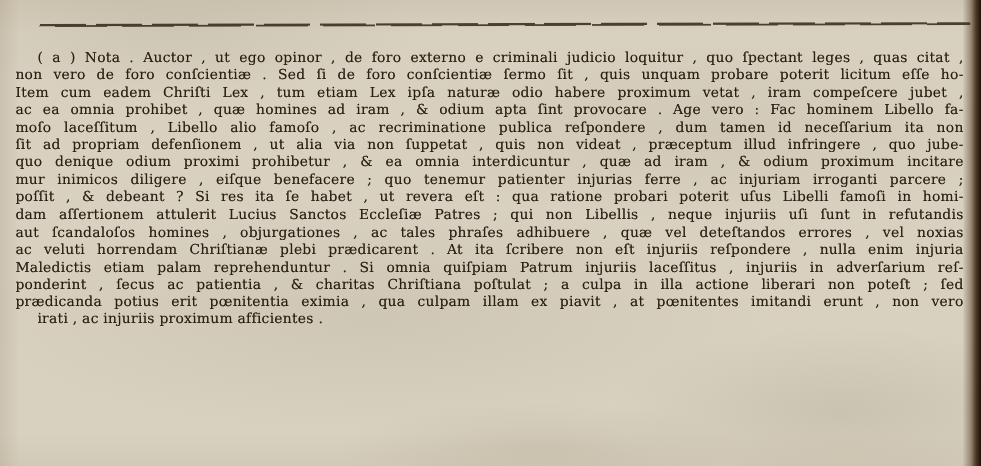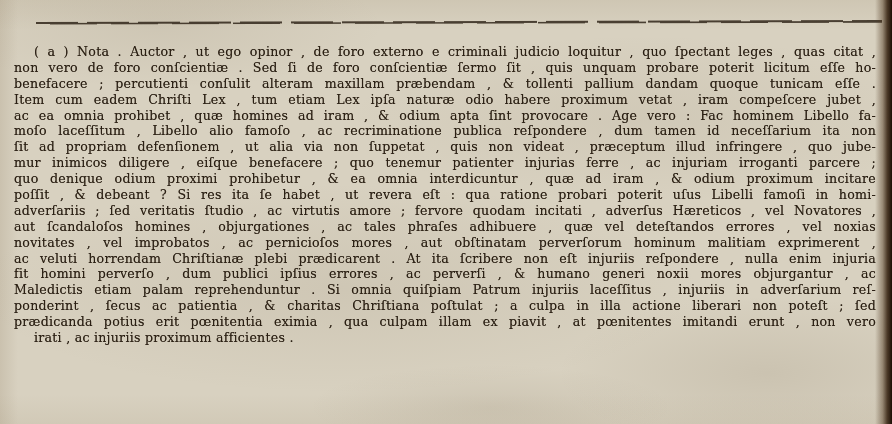--- a/index.html
+++ b/index.html
@@ -82,7 +82,6 @@
   <div class="text-block">
       <div class="line"><span>( a ) Nota . Auctor , ut ego opinor , de foro externo e criminali judicio loquitur , quo ſpectant leges , quas citat ,</span></div>
       <div class="line"><span>non vero de foro conſcientiæ . Sed ſi de foro conſcientiæ ſermo ſit , quis unquam probare poterit licitum eſſe ho-</span></div>
-      <div class="line"><span>benefacere ; percutienti conſulit alteram maxillam præbendam , &amp; tollenti pallium dandam quoque tunicam eſſe .</span></div>
       <div class="line"><span>Item cum eadem Chriſti Lex , tum etiam Lex ipſa naturæ odio habere proximum vetat , iram compeſcere jubet ,</span></div>
       <div class="line"><span>ac ea omnia prohibet , quæ homines ad iram , &amp; odium apta ſint provocare . Age vero : Fac hominem Libello fa-</span></div>
       <div class="line"><span>moſo laceſſitum , Libello alio famoſo , ac recriminatione publica reſpondere , dum tamen id neceſſarium ita non</span></div>

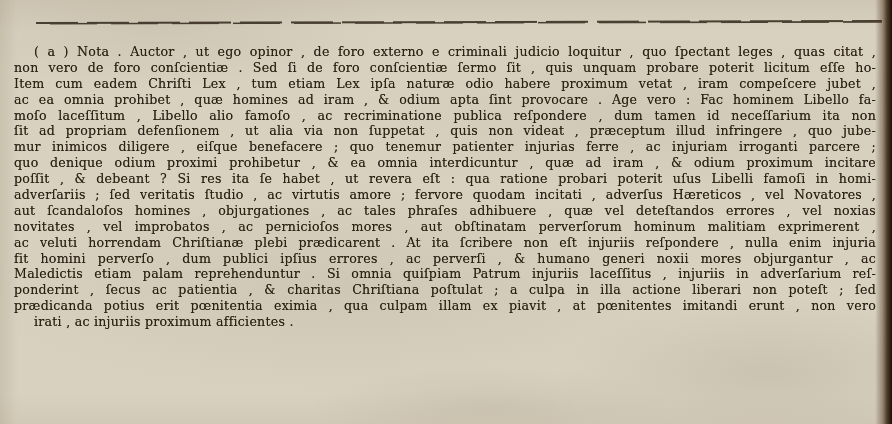--- a/index.html
+++ b/index.html
@@ -86,8 +86,8 @@
       <div class="line"><span>ac ea omnia prohibet , quæ homines ad iram , &amp; odium apta ſint provocare . Age vero : Fac hominem Libello fa-</span></div>
       <div class="line"><span>moſo laceſſitum , Libello alio famoſo , ac recriminatione publica reſpondere , dum tamen id neceſſarium ita non</span></div>
       <div class="line"><span>ſit ad propriam defenſionem , ut alia via non ſuppetat , quis non videat , præceptum illud infringere , quo jube-</span></div>
+      <div class="line"><span>quo denique odium proximi prohibetur , &amp; ea omnia interdicuntur , quæ ad iram , &amp; odium proximum incitare</span></div>
       <div class="line"><span>mur inimicos diligere , eiſque benefacere ; quo tenemur patienter injurias ferre , ac injuriam irroganti parcere ;</span></div>
-      <div class="line"><span>quo denique odium proximi prohibetur , &amp; ea omnia interdicuntur , quæ ad iram , &amp; odium proximum incitare</span></div>
       <div class="line"><span>poſſit , &amp; debeant ? Si res ita ſe habet , ut revera eſt : qua ratione probari poterit uſus Libelli famoſi in homi-</span></div>
       <div class="line"><span>adverſariis ; ſed veritatis ſtudio , ac virtutis amore ; fervore quodam incitati , adverſus Hæreticos , vel Novatores ,</span></div>
       <div class="line"><span>aut ſcandaloſos homines , objurgationes , ac tales phraſes adhibuere , quæ vel deteſtandos errores , vel noxias</span></div>

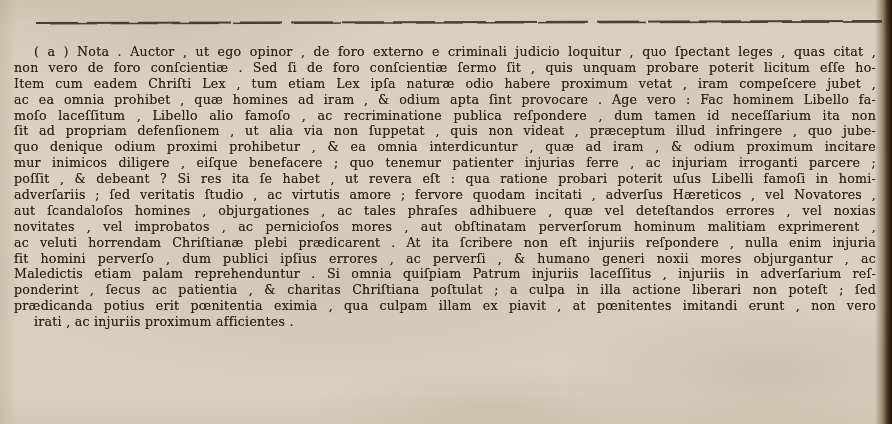--- a/index.html
+++ b/index.html
@@ -89,6 +89,7 @@
       <div class="line"><span>quo denique odium proximi prohibetur , &amp; ea omnia interdicuntur , quæ ad iram , &amp; odium proximum incitare</span></div>
       <div class="line"><span>mur inimicos diligere , eiſque benefacere ; quo tenemur patienter injurias ferre , ac injuriam irroganti parcere ;</span></div>
       <div class="line"><span>poſſit , &amp; debeant ? Si res ita ſe habet , ut revera eſt : qua ratione probari poterit uſus Libelli famoſi in homi-</span></div>
+      <div class="line"><span>dam aſſertionem attulerit Lucius Sanctos Eccleſiæ Patres ; qui non Libellis , neque injuriis uſi ſunt in refutandis</span></div>
       <div class="line"><span>adverſariis ; ſed veritatis ſtudio , ac virtutis amore ; fervore quodam incitati , adverſus Hæreticos , vel Novatores ,</span></div>
       <div class="line"><span>aut ſcandaloſos homines , objurgationes , ac tales phraſes adhibuere , quæ vel deteſtandos errores , vel noxias</span></div>
       <div class="line"><span>novitates , vel improbatos , ac pernicioſos mores , aut obſtinatam perverſorum hominum malitiam exprimerent ,</span></div>

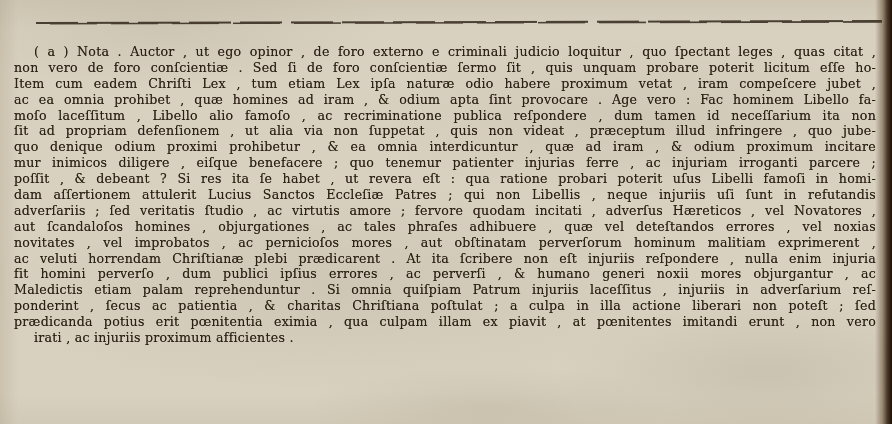--- a/index.html
+++ b/index.html
@@ -90,7 +90,6 @@
       <div class="line"><span>mur inimicos diligere , eiſque benefacere ; quo tenemur patienter injurias ferre , ac injuriam irroganti parcere ;</span></div>
       <div class="line"><span>poſſit , &amp; debeant ? Si res ita ſe habet , ut revera eſt : qua ratione probari poterit uſus Libelli famoſi in homi-</span></div>
       <div class="line"><span>dam aſſertionem attulerit Lucius Sanctos Eccleſiæ Patres ; qui non Libellis , neque injuriis uſi ſunt in refutandis</span></div>
-      <div class="line"><span>adverſariis ; ſed veritatis ſtudio , ac virtutis amore ; fervore quodam incitati , adverſus Hæreticos , vel Novatores ,</span></div>
       <div class="line"><span>aut ſcandaloſos homines , objurgationes , ac tales phraſes adhibuere , quæ vel deteſtandos errores , vel noxias</span></div>
       <div class="line"><span>novitates , vel improbatos , ac pernicioſos mores , aut obſtinatam perverſorum hominum malitiam exprimerent ,</span></div>
       <div class="line"><span>ac veluti horrendam Chriſtianæ plebi prædicarent . At ita ſcribere non eſt </span><span class="italic">injuriis</span><span> reſpondere , nulla enim injuria</span></div>

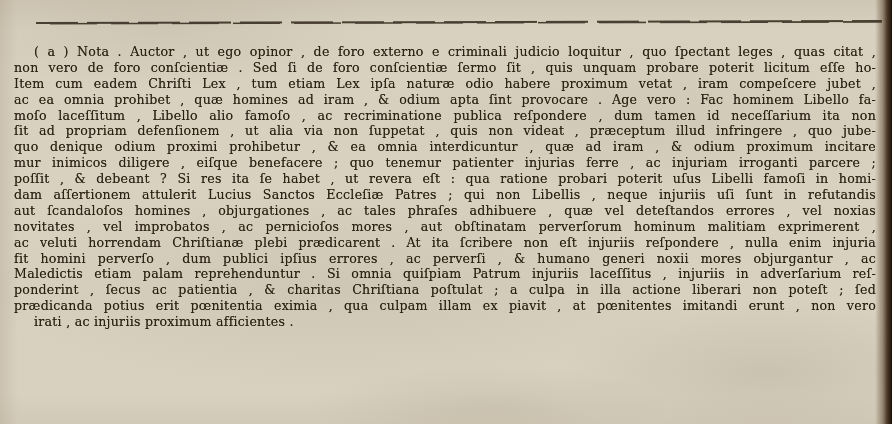--- a/index.html
+++ b/index.html
@@ -91,7 +91,6 @@
       <div class="line"><span>poſſit , &amp; debeant ? Si res ita ſe habet , ut revera eſt : qua ratione probari poterit uſus Libelli famoſi in homi-</span></div>
       <div class="line"><span>dam aſſertionem attulerit Lucius Sanctos Eccleſiæ Patres ; qui non Libellis , neque injuriis uſi ſunt in refutandis</span></div>
       <div class="line"><span>aut ſcandaloſos homines , objurgationes , ac tales phraſes adhibuere , quæ vel deteſtandos errores , vel noxias</span></div>
-      <div class="line"><span>novitates , vel improbatos , ac pernicioſos mores , aut obſtinatam perverſorum hominum malitiam exprimerent ,</span></div>
       <div class="line"><span>ac veluti horrendam Chriſtianæ plebi prædicarent . At ita ſcribere non eſt </span><span class="italic">injuriis</span><span> reſpondere , nulla enim injuria</span></div>
       <div class="line"><span>fit homini perverſo , dum publici ipſius errores , ac perverſi , &amp; humano generi noxii mores objurgantur , ac</span></div>
       <div class="line"><span>Maledictis etiam palam reprehenduntur . Si omnia quiſpiam Patrum injuriis laceſſitus , injuriis in adverſarium reſ-</span></div>

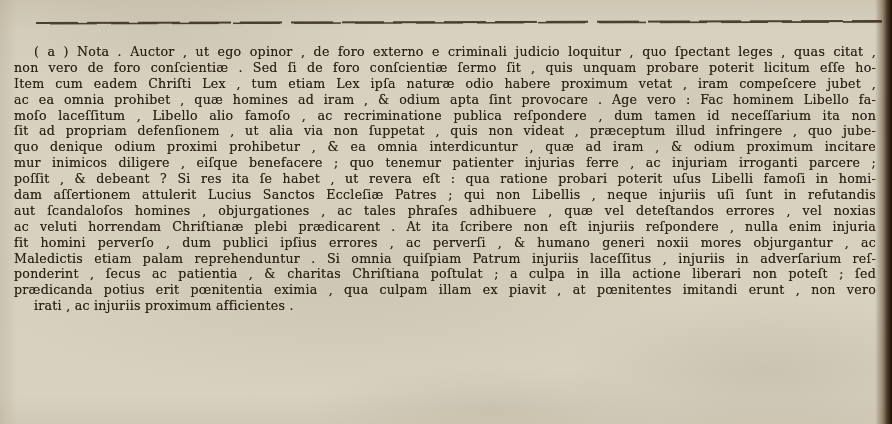--- a/index.html
+++ b/index.html
@@ -92,7 +92,6 @@
       <div class="line"><span>dam aſſertionem attulerit Lucius Sanctos Eccleſiæ Patres ; qui non Libellis , neque injuriis uſi ſunt in refutandis</span></div>
       <div class="line"><span>aut ſcandaloſos homines , objurgationes , ac tales phraſes adhibuere , quæ vel deteſtandos errores , vel noxias</span></div>
       <div class="line"><span>ac veluti horrendam Chriſtianæ plebi prædicarent . At ita ſcribere non eſt </span><span class="italic">injuriis</span><span> reſpondere , nulla enim injuria</span></div>
-      <div class="line"><span>fit homini perverſo , dum publici ipſius errores , ac perverſi , &amp; humano generi noxii mores objurgantur , ac</span></div>
       <div class="line"><span>Maledictis etiam palam reprehenduntur . Si omnia quiſpiam Patrum injuriis laceſſitus , injuriis in adverſarium reſ-</span></div>
       <div class="line"><span>ponderint , ſecus ac patientia , &amp; charitas Chriſtiana poſtulat ; a culpa in illa actione liberari non poteſt ; ſed</span></div>
       <div class="line"><span>prædicanda potius erit pœnitentia eximia , qua culpam illam ex piavit , at pœnitentes imitandi erunt , non vero</span></div>

